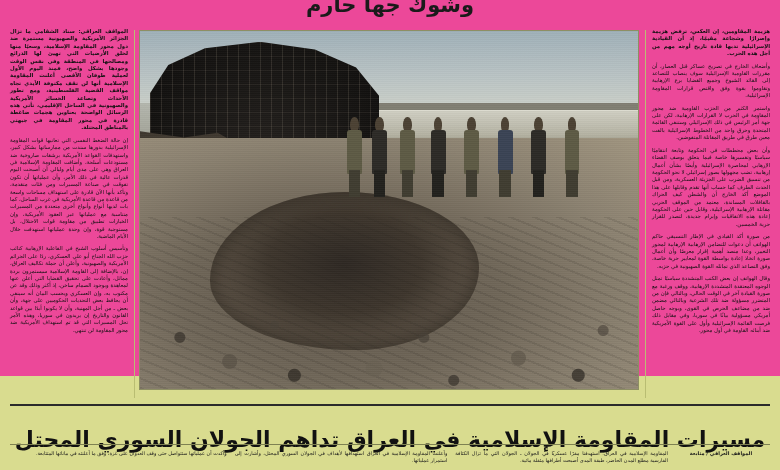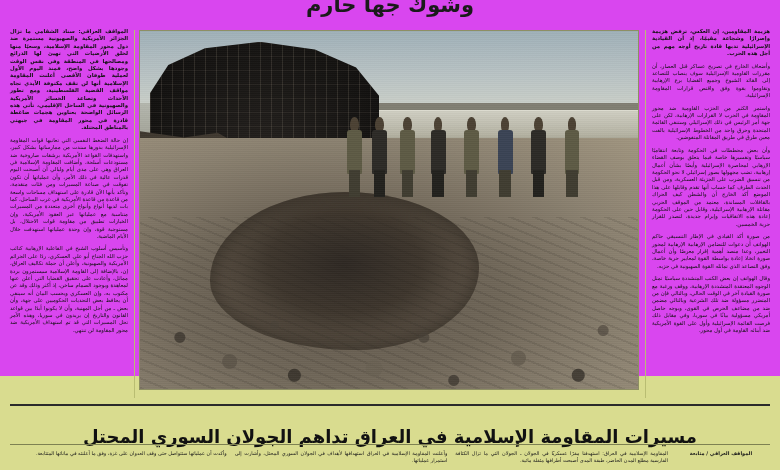--- a/index.html
+++ b/index.html
@@ -18,7 +18,7 @@
     position: relative;
     width: 780px;
     height: 376px;
-    background: #d946ef;
+    background: #ec4899;
     box-sizing: border-box;
   }
 

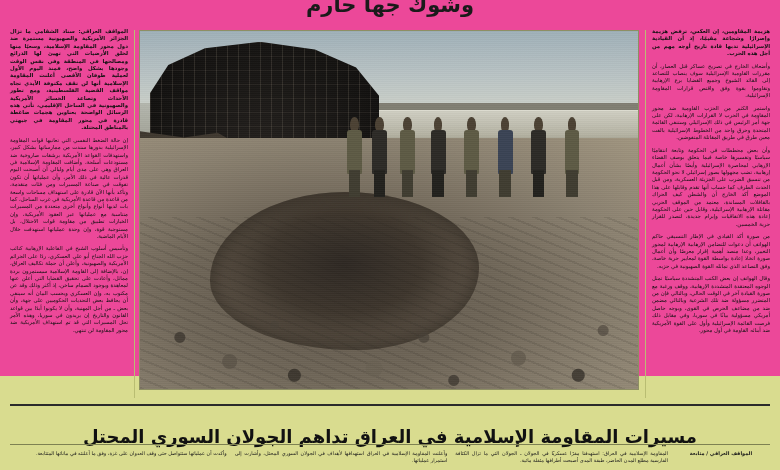--- a/index.html
+++ b/index.html
@@ -239,7 +239,7 @@
     left: 0;
     width: 780px;
     text-align: center;
-    font-size: 18px;
+    font-size: 22px;
     font-weight: bold;
     color: #111;
     direction: rtl;

